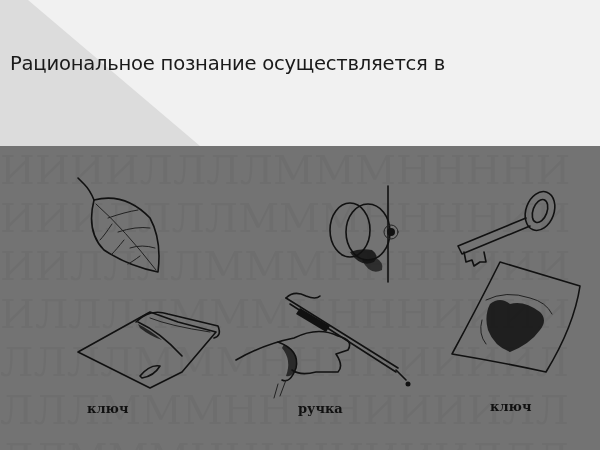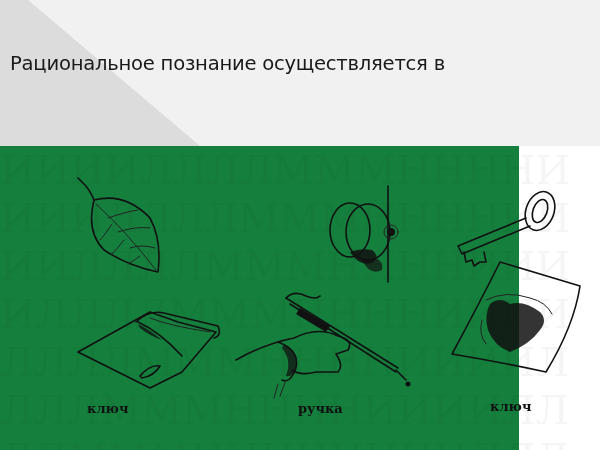--- a/index.html
+++ b/index.html
@@ -4,7 +4,7 @@
   <style>
     html, body { margin: 0; padding: 0; }
     body { width: 600px; height: 450px; overflow: hidden; background: #ffffff; position: relative; font-family: "DejaVu Sans", sans-serif; }
-    .slide { position: absolute; left: 0; top: 0; width: 519px; height: 450px; background: #15803d; }
+    .slide { position: absolute; left: 0; top: 0; width: 600px; height: 450px; background: #737373; }
     .text-panel { position: absolute; left: 0; top: 0; width: 600px; height: 146px; background: #f1f1f1; overflow: hidden; }
     .triangle { position: absolute; left: 0; top: 0; width: 600px; height: 146px; }
     .text { position: absolute; left: 10px; top: 3px; width: 590px; font-size: 19.6px; line-height: 24.4px; color: #1a1a1a; letter-spacing: -0.25px; white-space: pre; }

